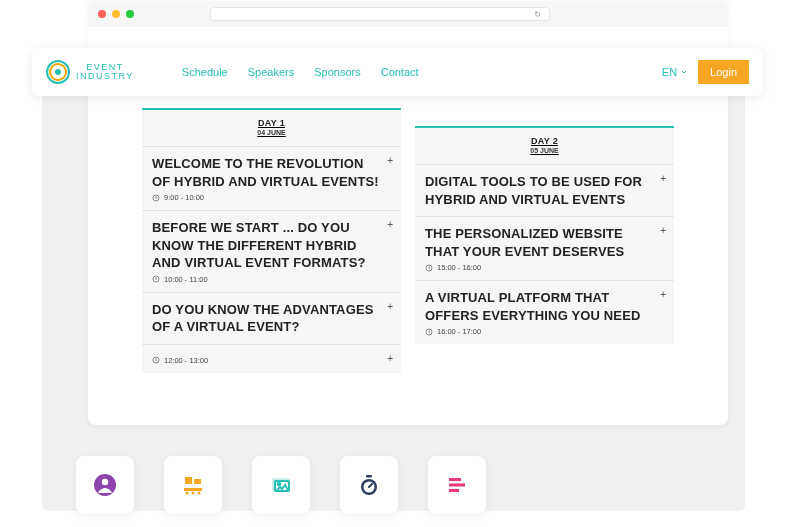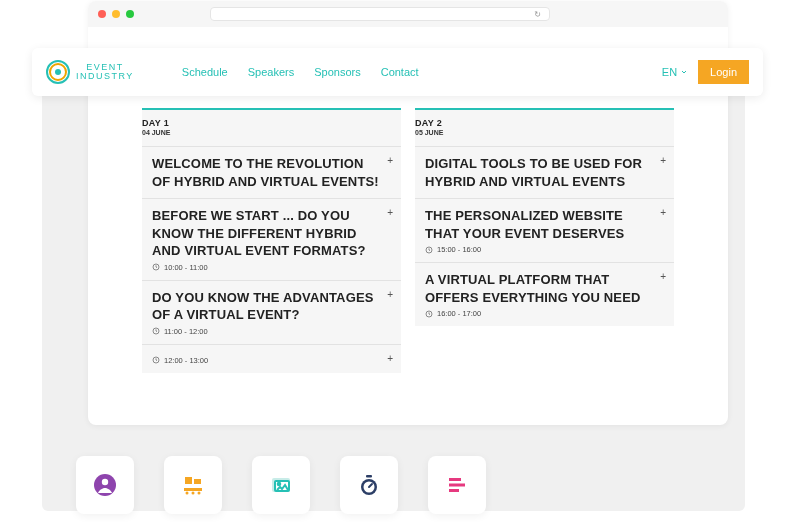--- a/index.html
+++ b/index.html
@@ -36,7 +36,7 @@
   .page-title .dot { color: #f5a623; }
   .cols { display: flex; gap: 14px; margin-top: 10px; }
   .col { flex: 1; background: #f6f6f6; border-top: 2px solid #26c0b5; }
-  .day-head { text-align: left; padding: 8px 0 10px; }
+  .day-head { text-align: center; padding: 8px 0 10px; text-decoration: underline; }
   .day-label { font-size: 9px; font-weight: 800; letter-spacing: 0.3px; color: #222; }
   .day-date { font-size: 7px; font-weight: 700; color: #333; margin-top: 1px; }
   .session { border-top: 1px solid #e2e2e2; padding: 8px 22px 8px 10px; position: relative; cursor: pointer; }

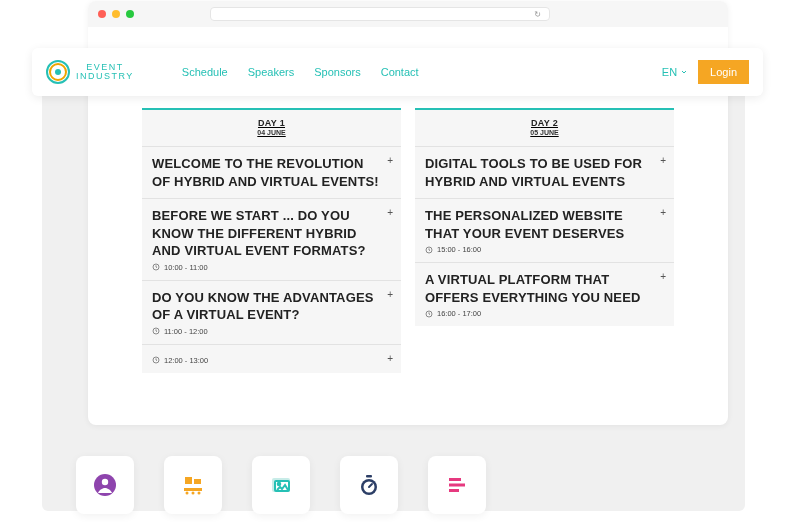--- a/index.html
+++ b/index.html
@@ -44,7 +44,7 @@
   .session-time { display: flex; align-items: center; gap: 4px; font-size: 7.5px; color: #444; margin-top: 3px; }
   .session-time svg { width: 8px; height: 8px; stroke: #555; }
   .plus { position: absolute; right: 8px; top: 8px; font-size: 10px; color: #555; }
-  .col.col2 { align-self: flex-start; }
+  .col.col2 { align-self: flex-start; margin-top: 18px; }
 
   
   .icon-strip { position: absolute; left: 76px; top: 456px; display: flex; gap: 30px; }

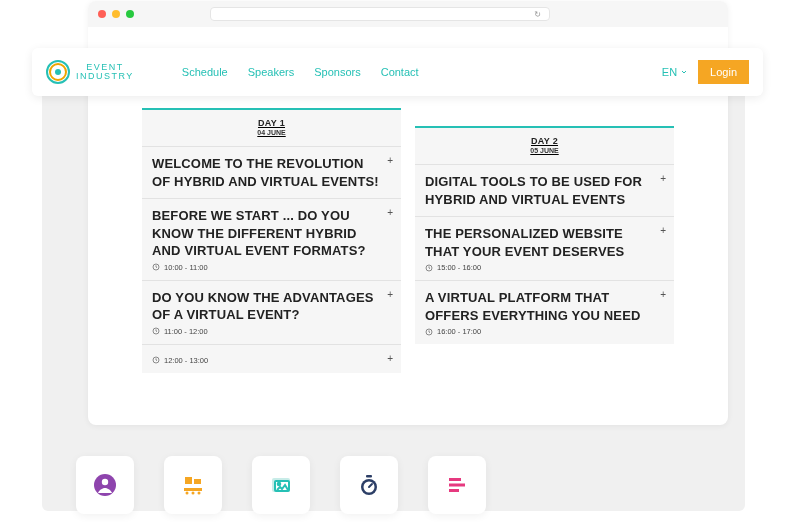--- a/index.html
+++ b/index.html
@@ -80,6 +80,13 @@
         </div>
         <div class="session">
           <div class="session-title">WELCOME TO THE REVOLUTION OF HYBRID AND VIRTUAL EVENTS!</div>
+          <div class="session-time">
+            <svg viewBox="0 0 24 24" fill="none" stroke="currentColor" stroke-width="2">
+                <circle cx="12" cy="12" r="9"></circle>
+                <path d="M12 7v5l3 2"></path>
+              </svg>
+            <span>9:00 - 10:00</span>
+          </div>
           <span class="plus">+</span>
         </div>
         <div class="session">

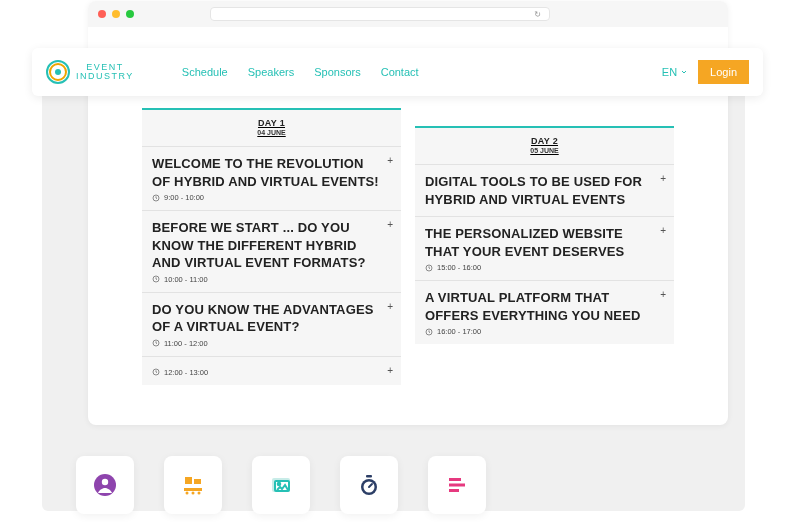--- a/index.html
+++ b/index.html
@@ -102,13 +102,6 @@
         </div>
         <div class="session">
           <div class="session-title">DO YOU KNOW THE ADVANTAGES OF A VIRTUAL EVENT?</div>
-          <div class="session-time">
-            <svg viewBox="0 0 24 24" fill="none" stroke="currentColor" stroke-width="2">
-                <circle cx="12" cy="12" r="9"></circle>
-                <path d="M12 7v5l3 2"></path>
-              </svg>
-            <span>11:00 - 12:00</span>
-          </div>
           <span class="plus">+</span>
         </div>
         <div class="session">

